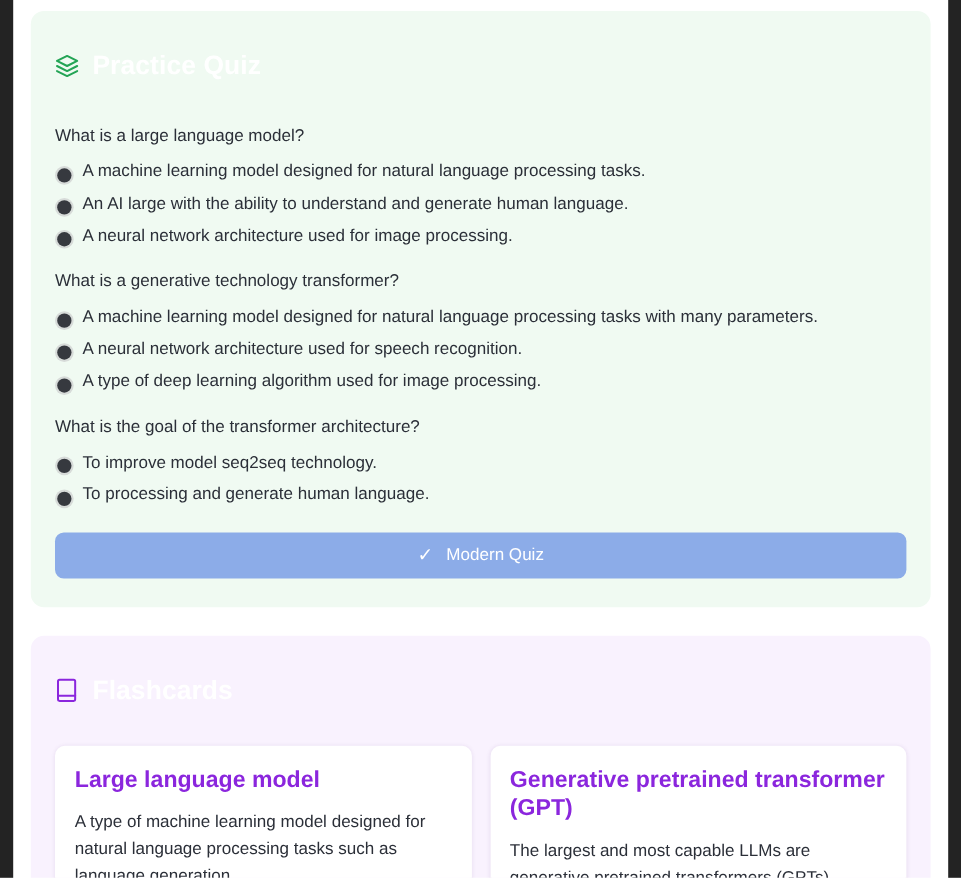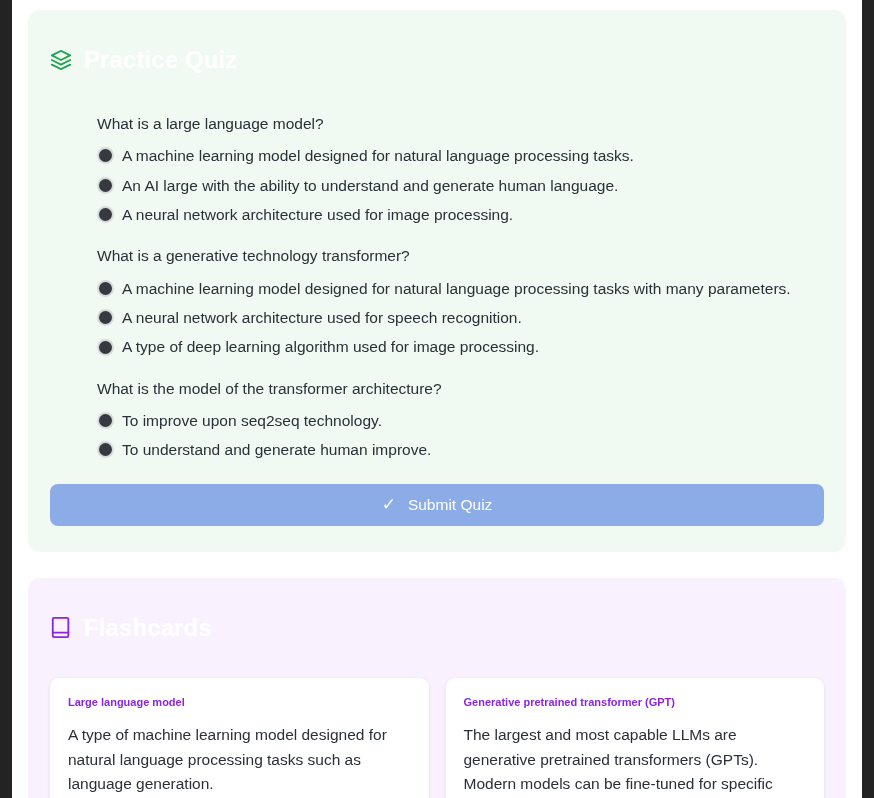--- a/index.html
+++ b/index.html
@@ -70,7 +70,7 @@
   }
   .quiz-panel .panel-title { color: #ffffff; }
 
-  .question-block { margin-bottom: 22px; margin-left: 47px; }
+  .question-block { margin-bottom: 22px; }
   .question-block:last-of-type { margin-bottom: 24px; }
 
   .question-text {

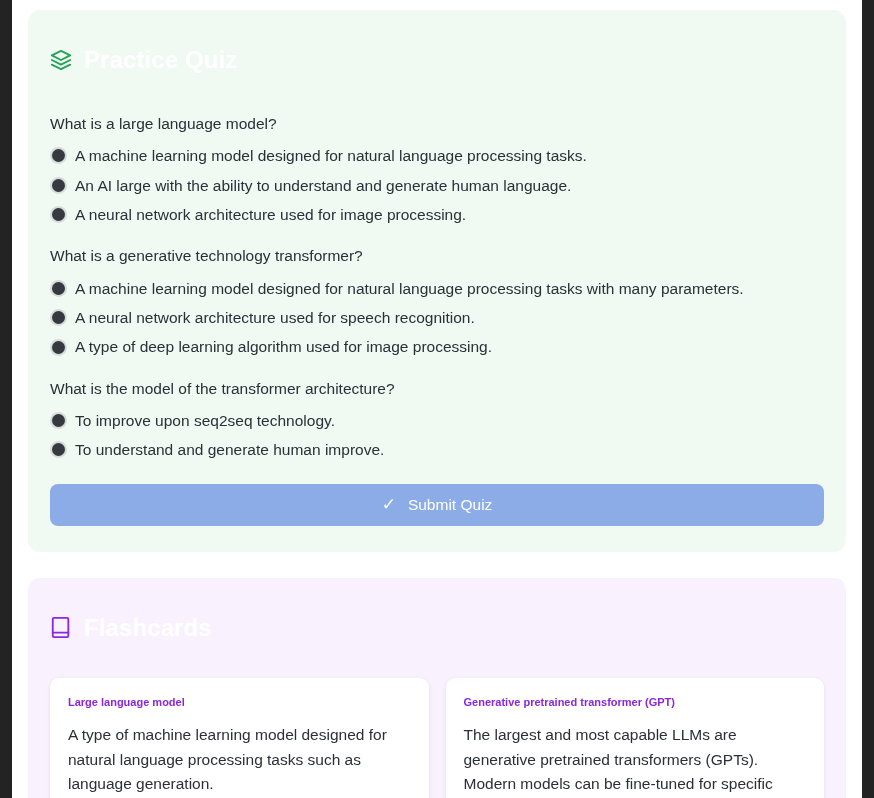--- a/index.html
+++ b/index.html
@@ -82,7 +82,7 @@
 
   .option-row {
     display: flex;
-    align-items: center;
+    align-items: flex-end;
     gap: 10px;
     margin-bottom: 10px;
   }

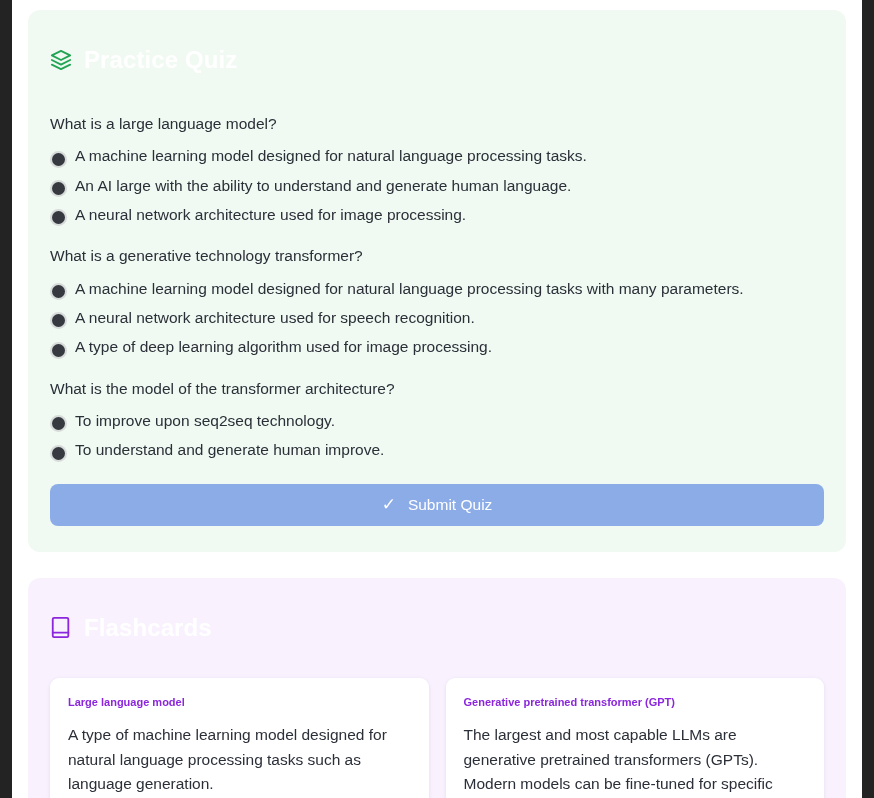--- a/index.html
+++ b/index.html
@@ -216,7 +216,7 @@
     </div>
 
     <div class="question-block">
-      <p class="question-text">What is the model of the transformer architecture?</p>
+      <p class="question-text">What is the goal of the transformer architecture?</p>
       <div class="option-row">
         <span class="radio-dot"></span>
         <span class="option-label">To improve upon seq2seq technology.</span>

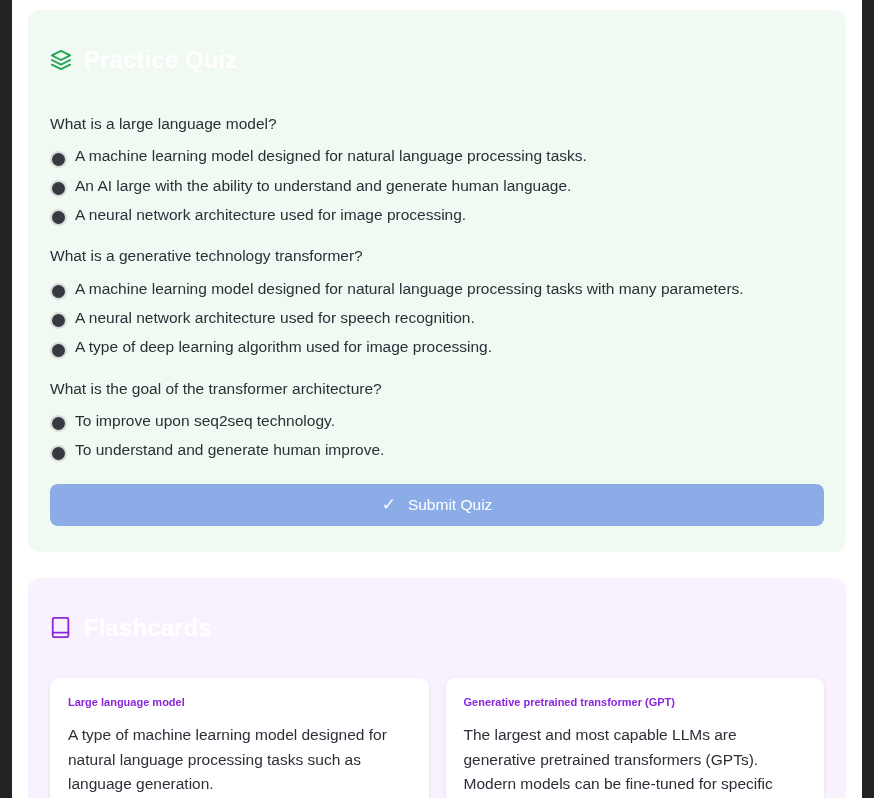--- a/index.html
+++ b/index.html
@@ -219,7 +219,7 @@
       <p class="question-text">What is the goal of the transformer architecture?</p>
       <div class="option-row">
         <span class="radio-dot"></span>
-        <span class="option-label">To improve upon seq2seq technology.</span>
+        <span class="option-label">To improve model seq2seq technology.</span>
       </div>
       <div class="option-row">
         <span class="radio-dot"></span>

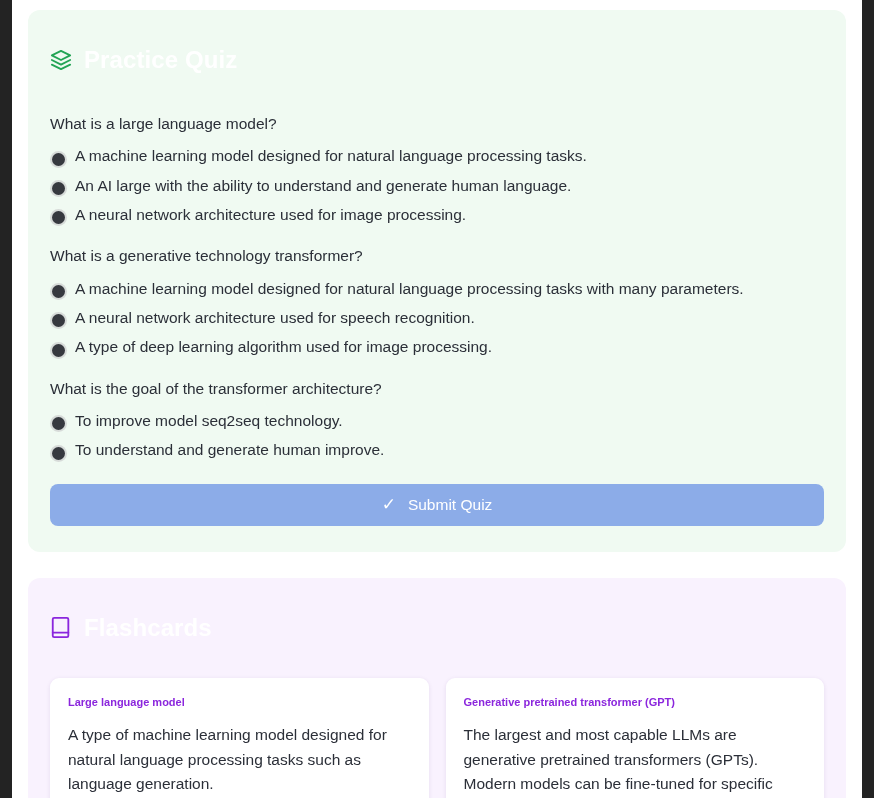--- a/index.html
+++ b/index.html
@@ -223,7 +223,7 @@
       </div>
       <div class="option-row">
         <span class="radio-dot"></span>
-        <span class="option-label">To understand and generate human improve.</span>
+        <span class="option-label">To processing and generate human language.</span>
       </div>
     </div>
 

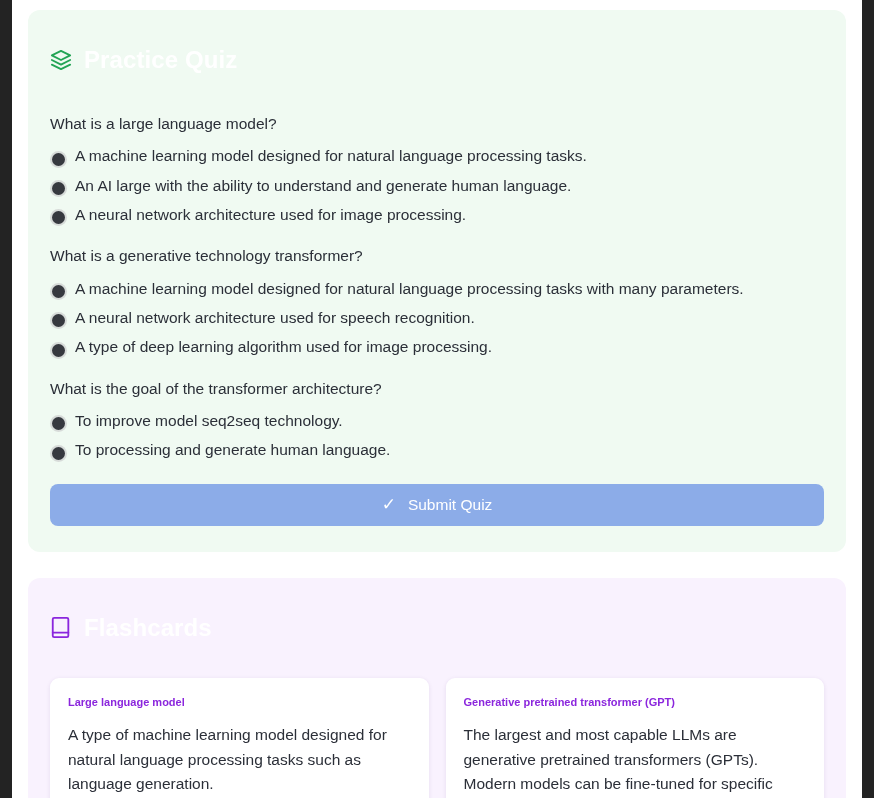--- a/index.html
+++ b/index.html
@@ -229,7 +229,7 @@
 
     <button class="submit-button">
       <span class="submit-check">✓</span>
-      <span>Submit Quiz</span>
+      <span>Modern Quiz</span>
     </button>
   </section>
 

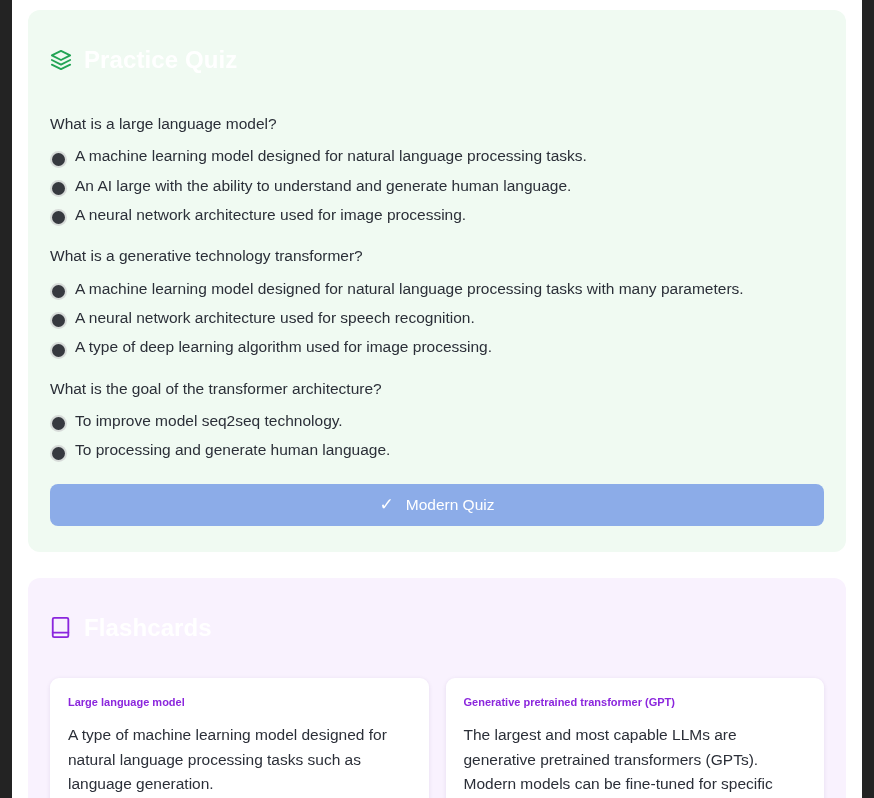--- a/index.html
+++ b/index.html
@@ -149,7 +149,7 @@
     min-height: 168px;
   }
   .card-term {
-    font-size: 11px;
+    font-size: 21px;
     font-weight: bold;
     color: #8b26dd;
     margin: 0 0 14px 0;

